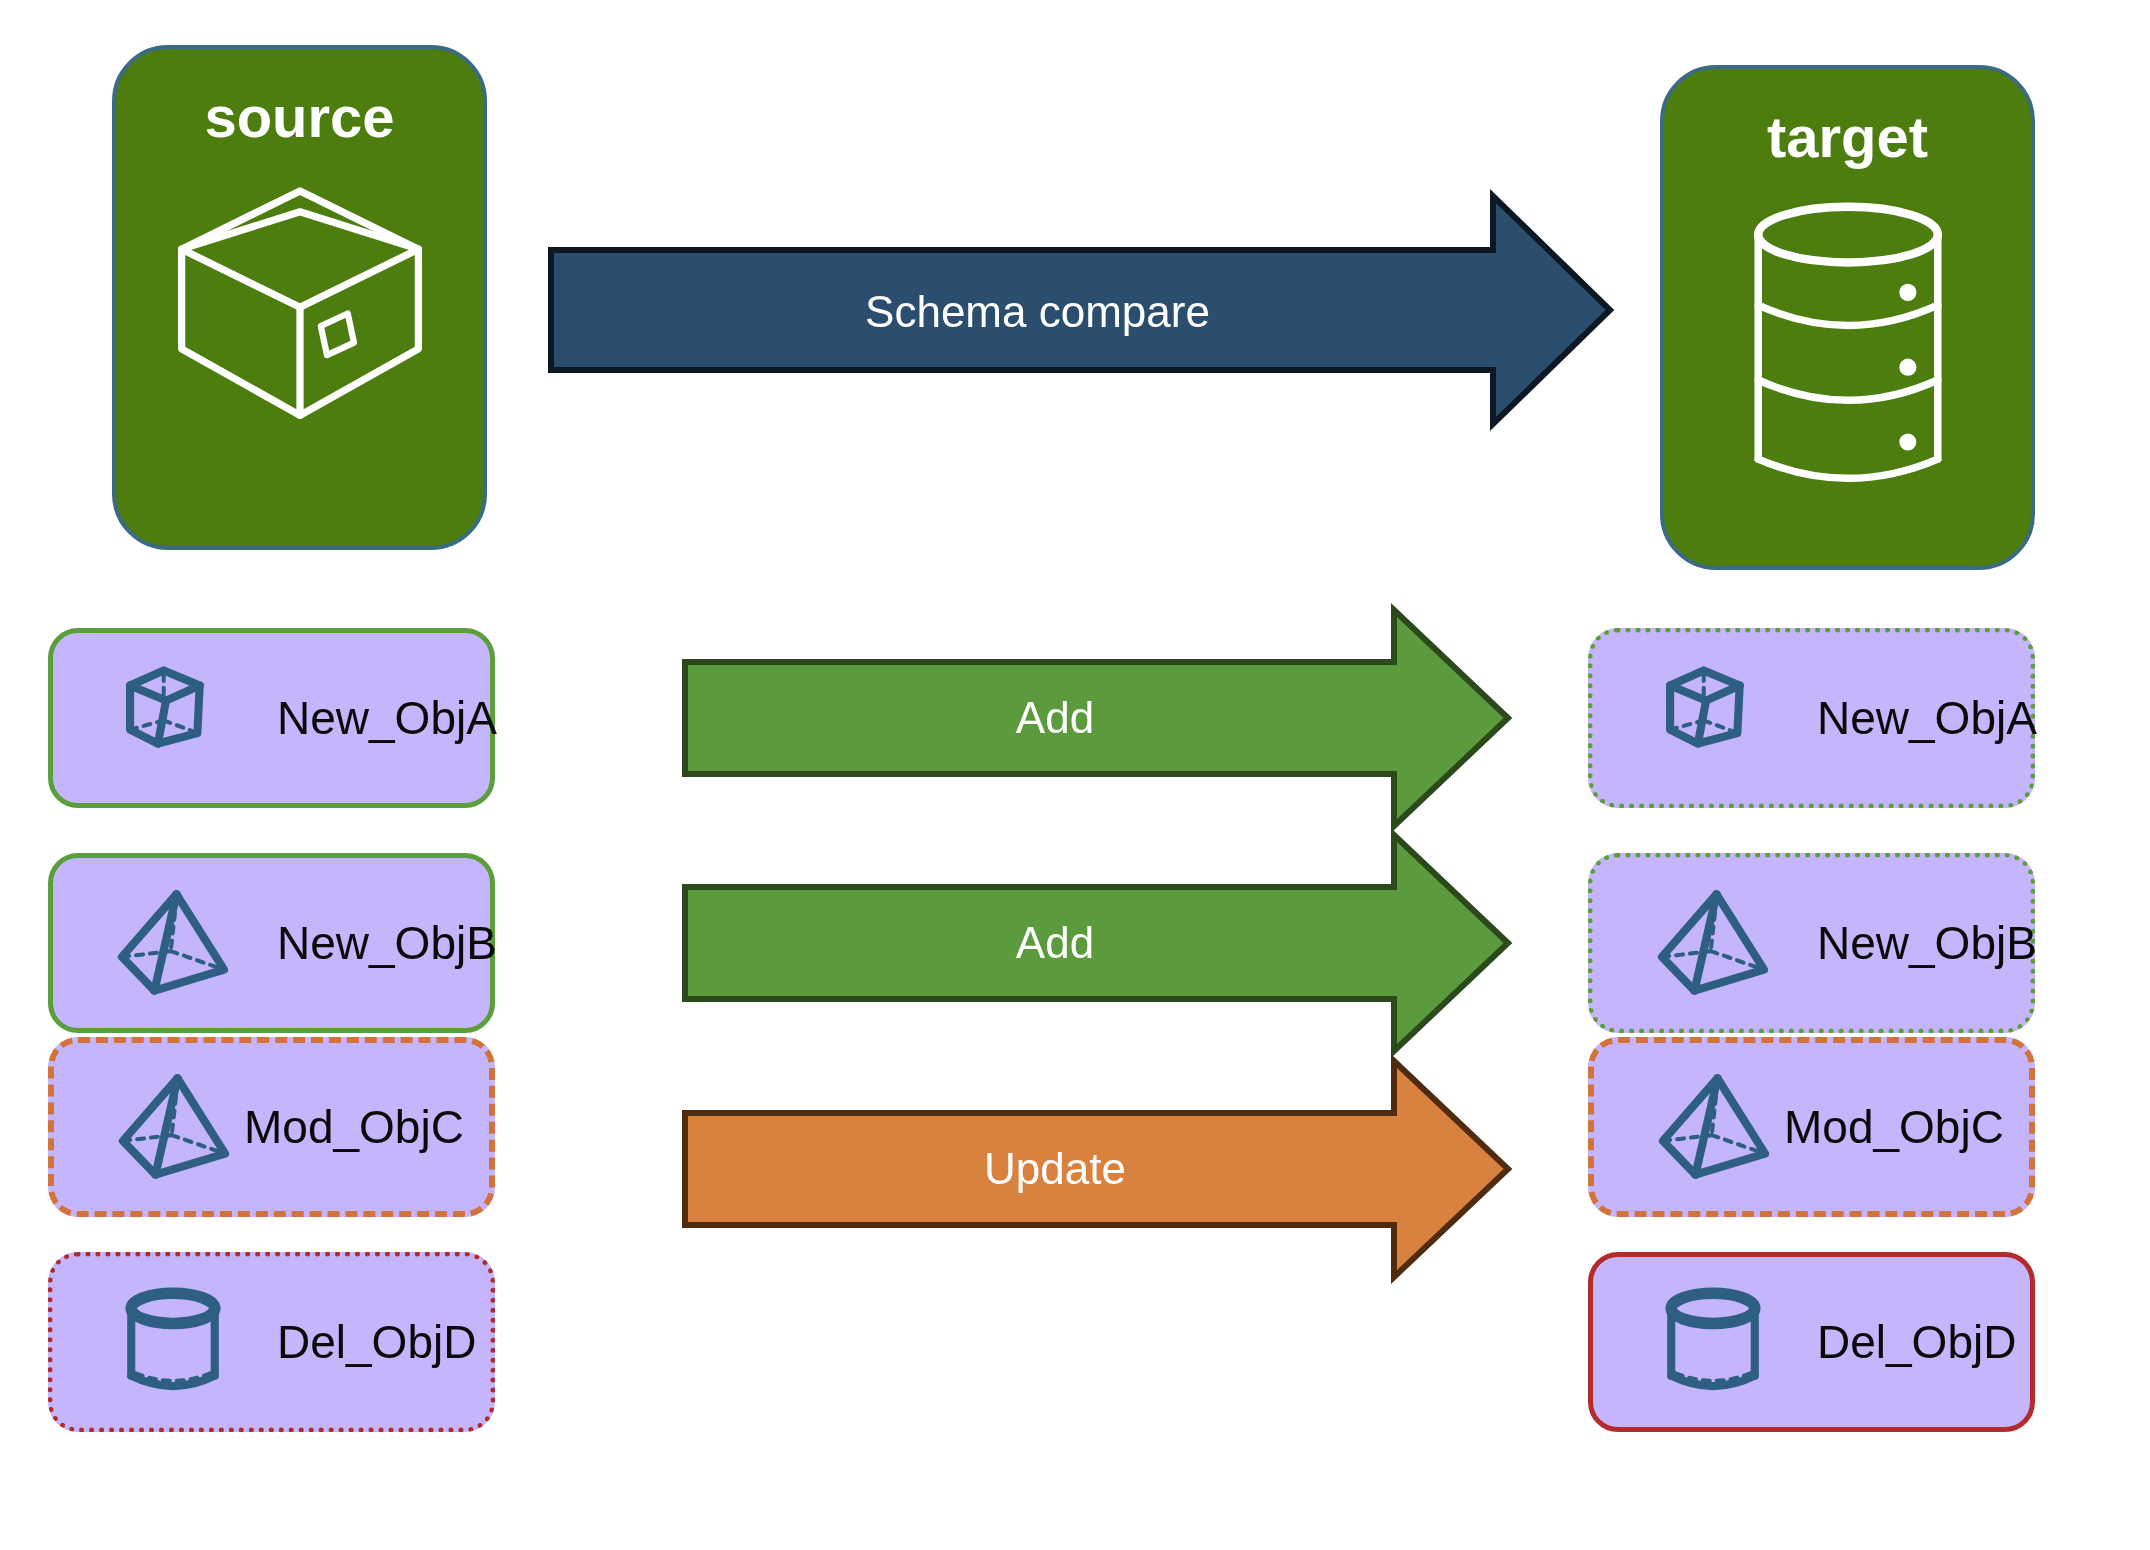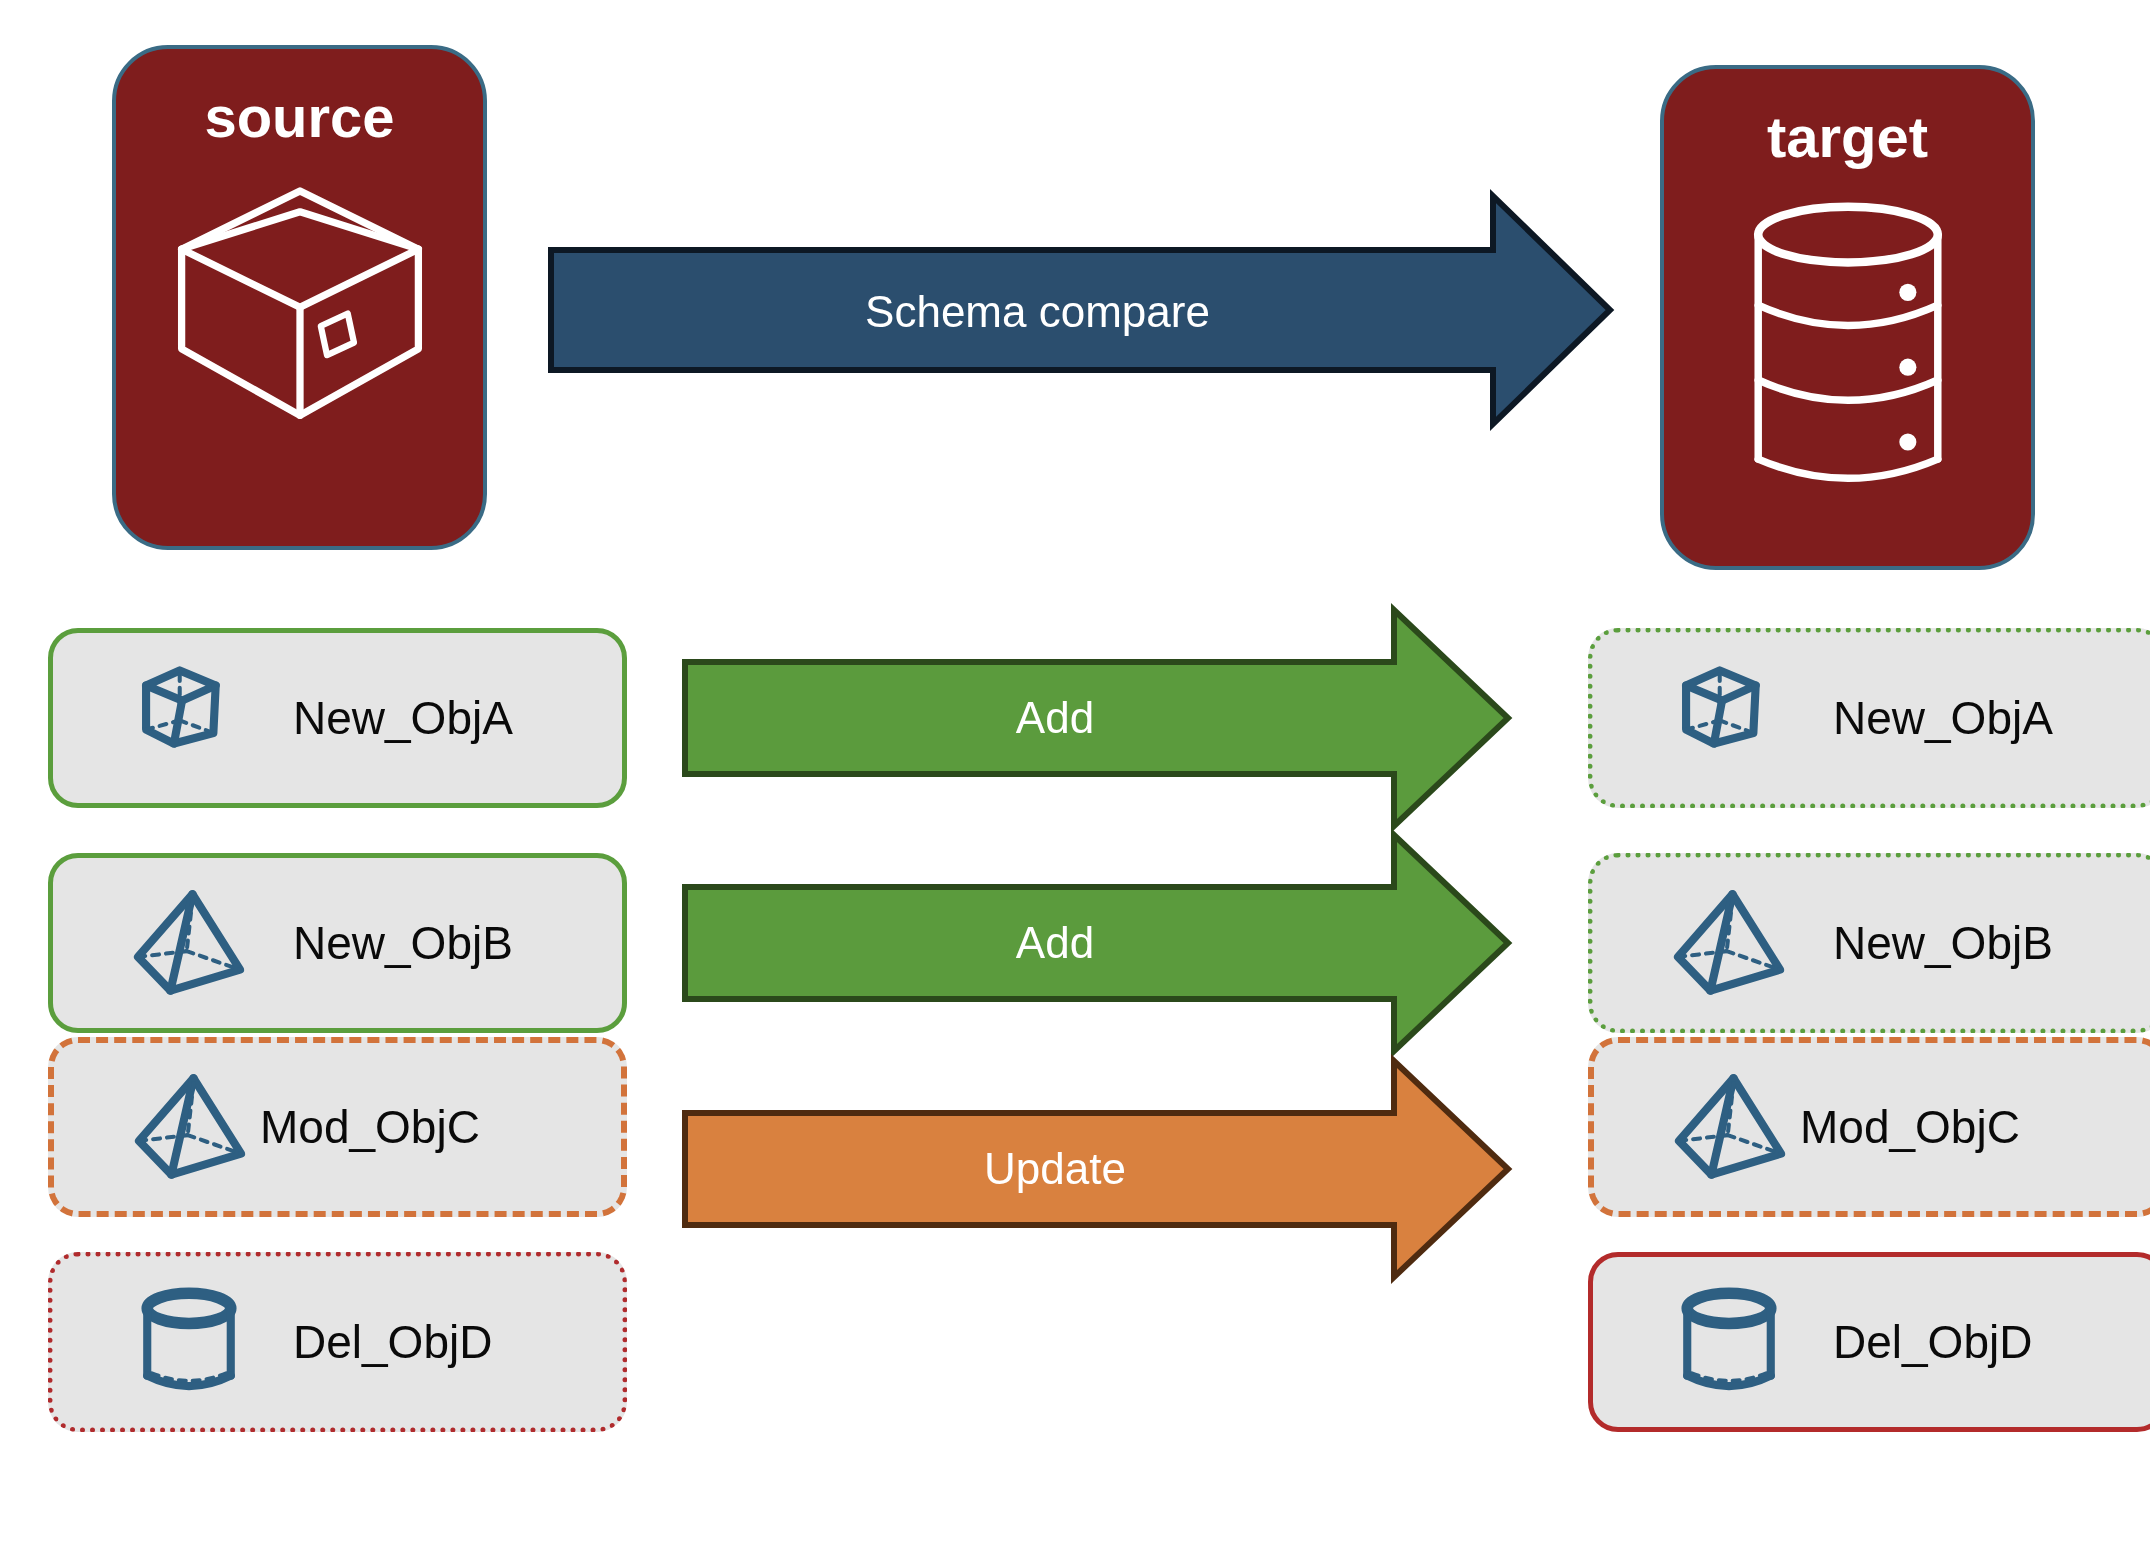--- a/index.html
+++ b/index.html
@@ -11,7 +11,7 @@
   
   .panel {
     position:absolute; width:375px; height:505px; box-sizing:border-box;
-    background:#7f1d1d; border:4px solid #3A6B85; border-radius:56px;
+    background:#4d7c0f; border:4px solid #3A6B85; border-radius:56px;
     display:flex; flex-direction:column; align-items:center;
   }
   .panel-source { left:112px; top:45px; }

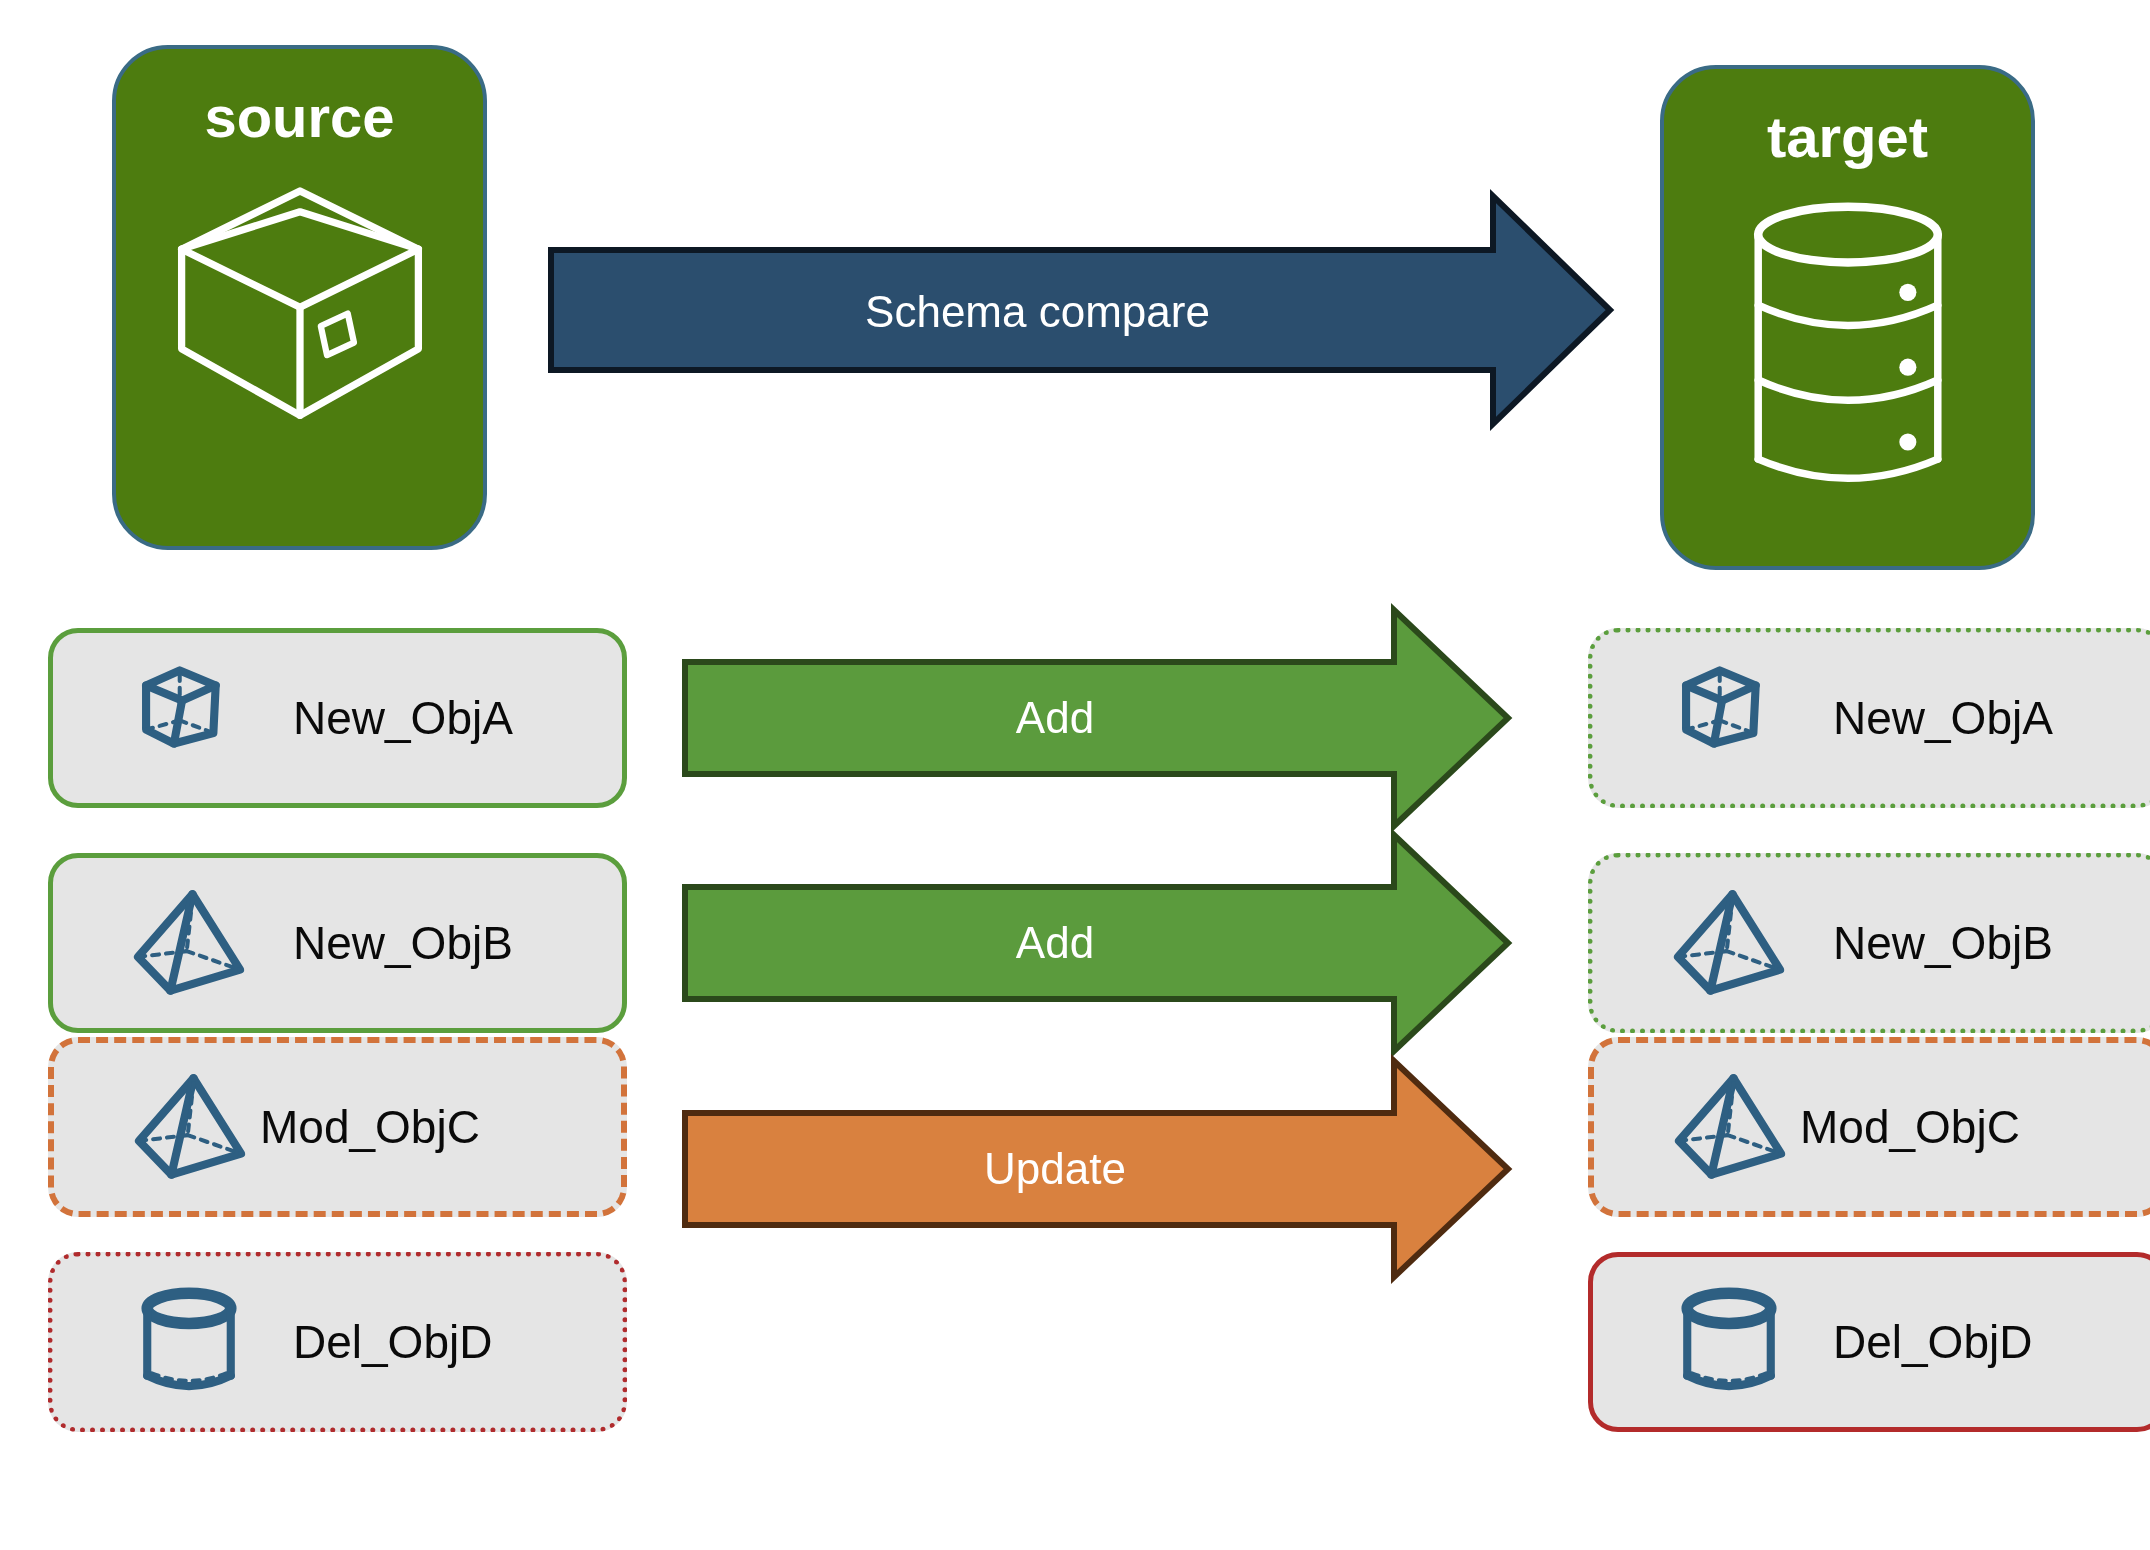--- a/index.html
+++ b/index.html
@@ -38,9 +38,9 @@
 
   
   .card {
-    position:absolute; width:579px; height:180px; box-sizing:border-box;
-    background:#e5e5e5; border-radius:30px;
-    display:flex; align-items:center; padding-left:78px; gap:46px;
+    position:absolute; width:447px; height:180px; box-sizing:border-box;
+    background:#c4b5fd; border-radius:30px;
+    display:flex; align-items:center; padding-left:62px; gap:46px;
   }
   .card-left { left:48px; } .card-right { left:1588px; }
   .row-1 { top:628px; } .row-2 { top:853px; } .row-3 { top:1037px;gap:12px; } .row-4 { top:1252px; }

